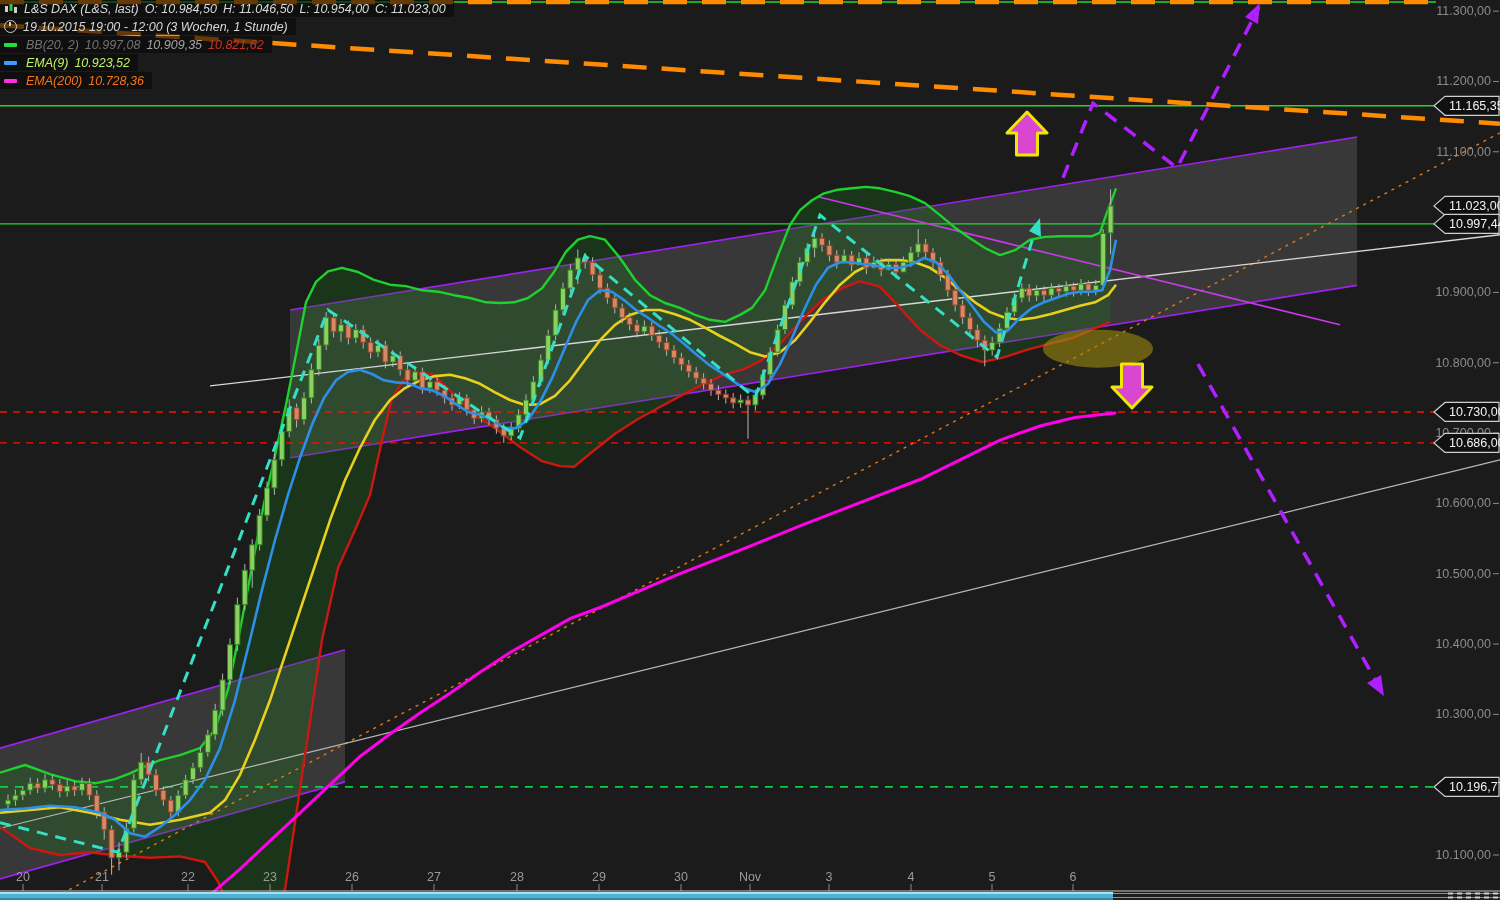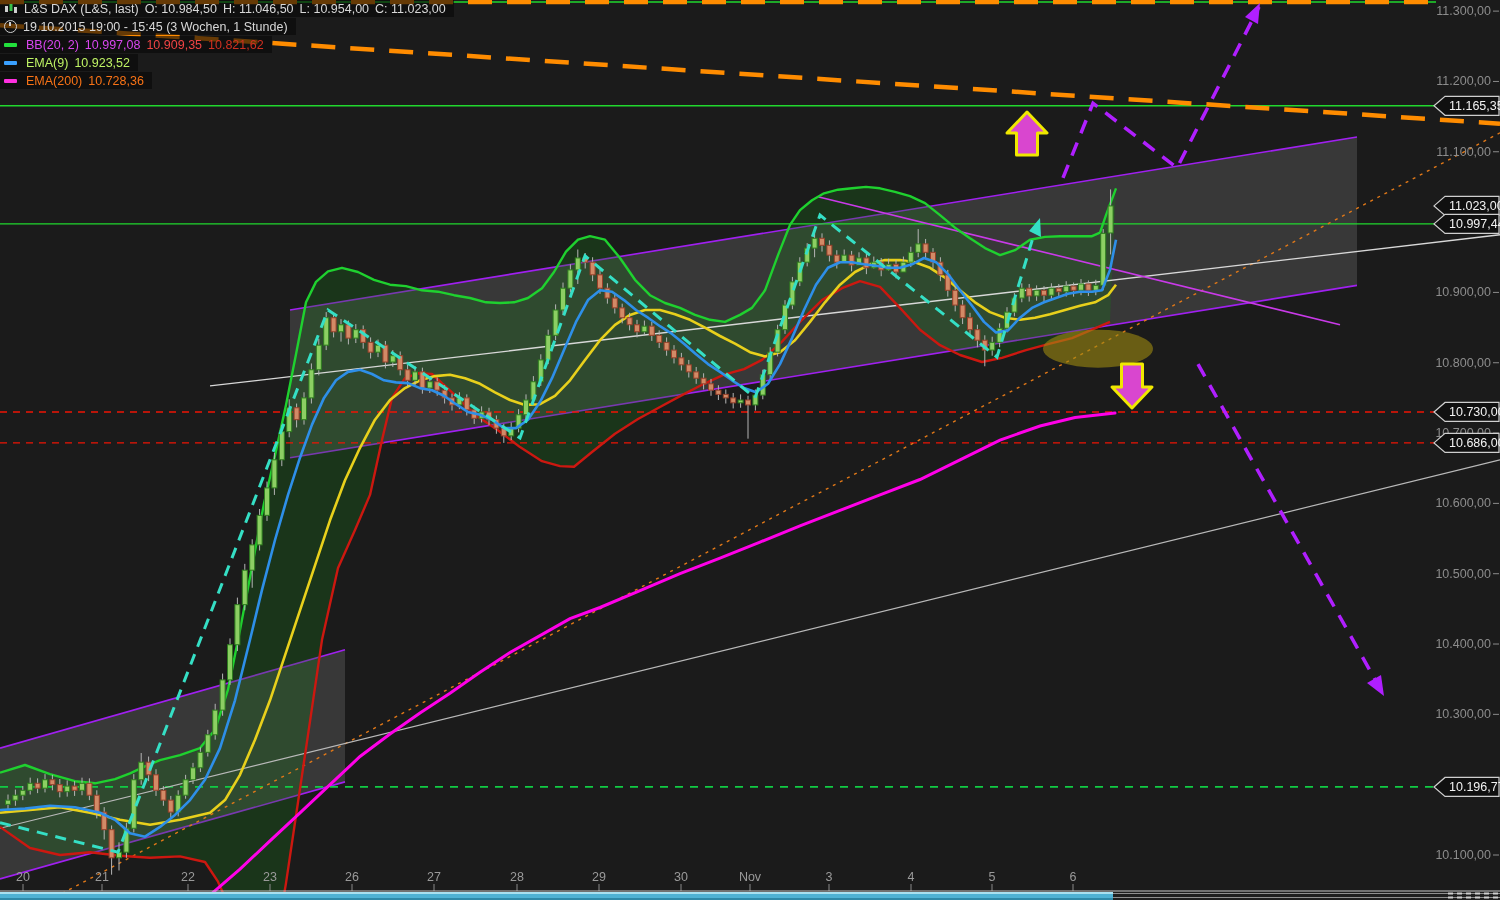--- a/index.html
+++ b/index.html
@@ -6,7 +6,7 @@
   #root{position:relative;width:1500px;height:900px;background:#1b1b1b;overflow:hidden;
         font-family:"Liberation Sans",sans-serif;}
   #cv{position:absolute;left:0;top:0;}
-  .hdr{position:absolute;left:0;top:0;z-index:5;}
+  .hdr{position:absolute;left:0;top:0;z-index:5;font-style:italic;}
   .hrow{display:flex;align-items:center;gap:6px;background:rgba(8,8,8,0.62);
         width:fit-content;padding:1px 8px 1px 4px;font-size:12.5px;color:#d8d8d8;
         height:15px;margin-bottom:1px;white-space:nowrap;}

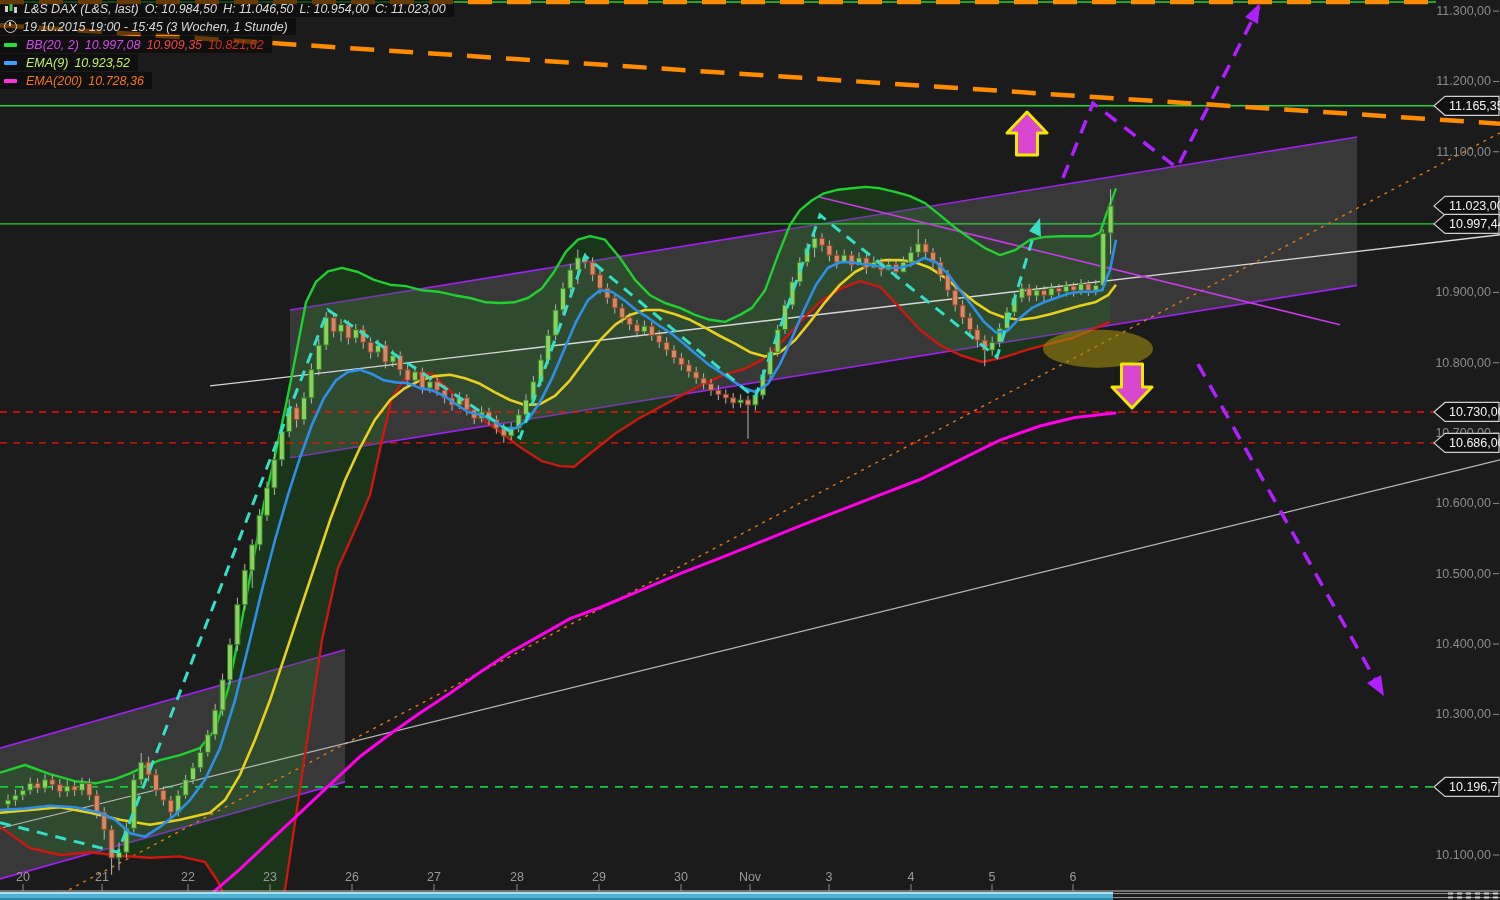--- a/index.html
+++ b/index.html
@@ -455,7 +455,7 @@
     </div>
     <div class="hrow">
       <span class="clockic"></span>
-      <span>19.10.2015 19:00 - 15:45 (3 Wochen, 1 Stunde)</span>
+      <span>19.10.2015 19:00 - 12:00 (3 Wochen, 1 Stunde)</span>
     </div>
     <div class="hrow">
       <span class="sw" style="background:#22e03c"></span>

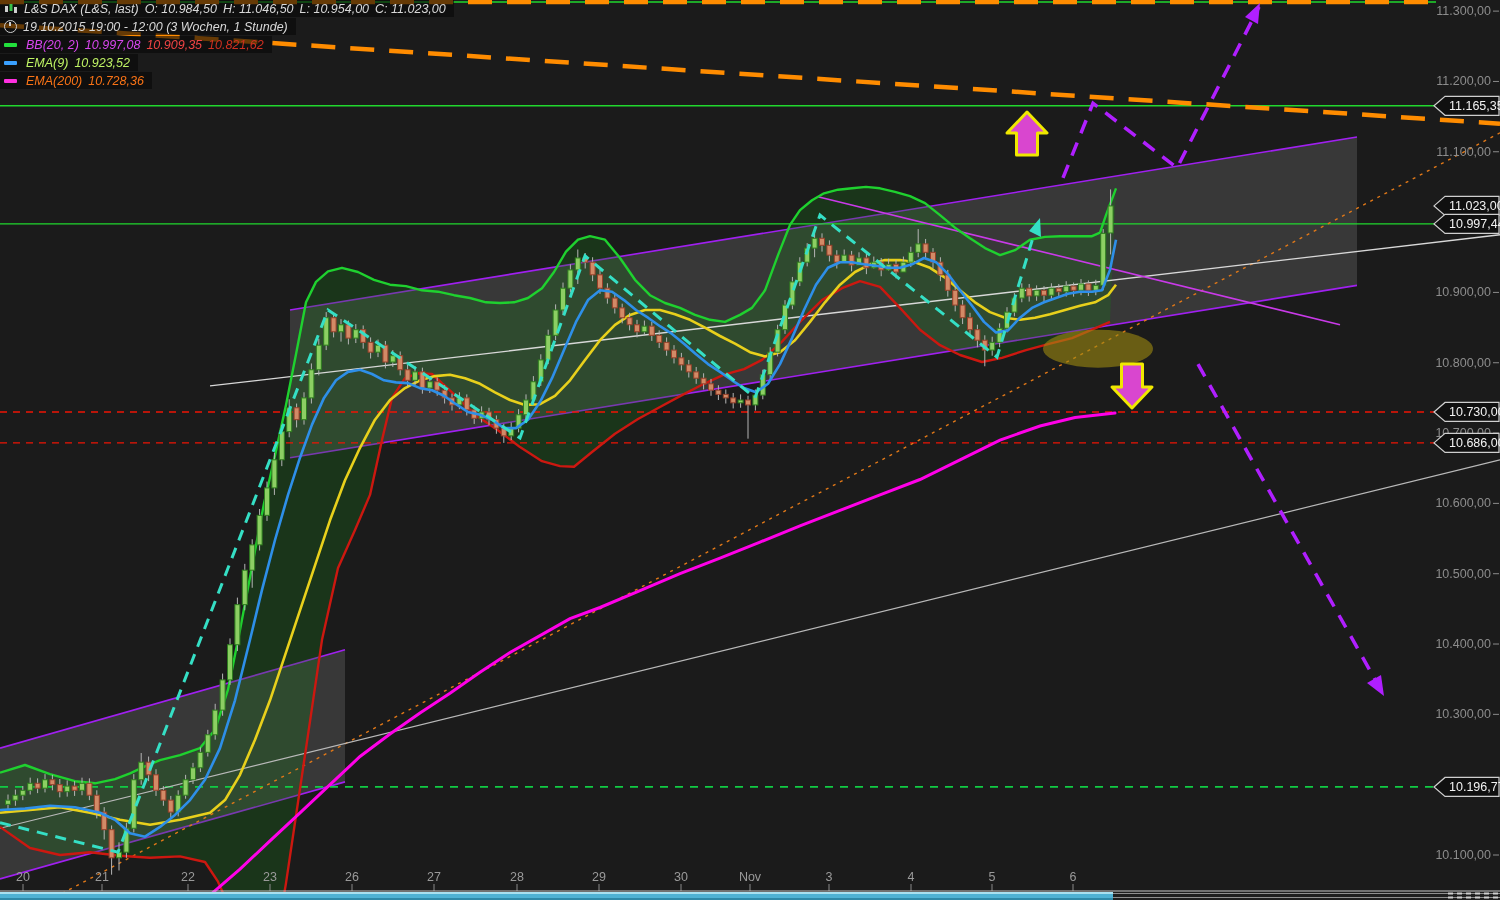--- a/index.html
+++ b/index.html
@@ -14,7 +14,7 @@
   .clockic{display:inline-block;width:11px;height:11px;border:1.5px solid #cfcfcf;border-radius:50%;position:relative;}
   .clockic:after{content:"";position:absolute;left:4px;top:1px;width:1.5px;height:4px;background:#cfcfcf;}
   .candleic svg{display:block;}
-  .vG{color:#d946ef;} .vY{color:#ef4444;} .vR{color:#d03020;text-align:center;}
+  .vG{color:#737373;} .vY{color:#ef4444;} .vR{color:#d03020;text-align:center;}
   .vB{color:#bef264;} .vM{color:#f97316;}
 </style>
 </head>

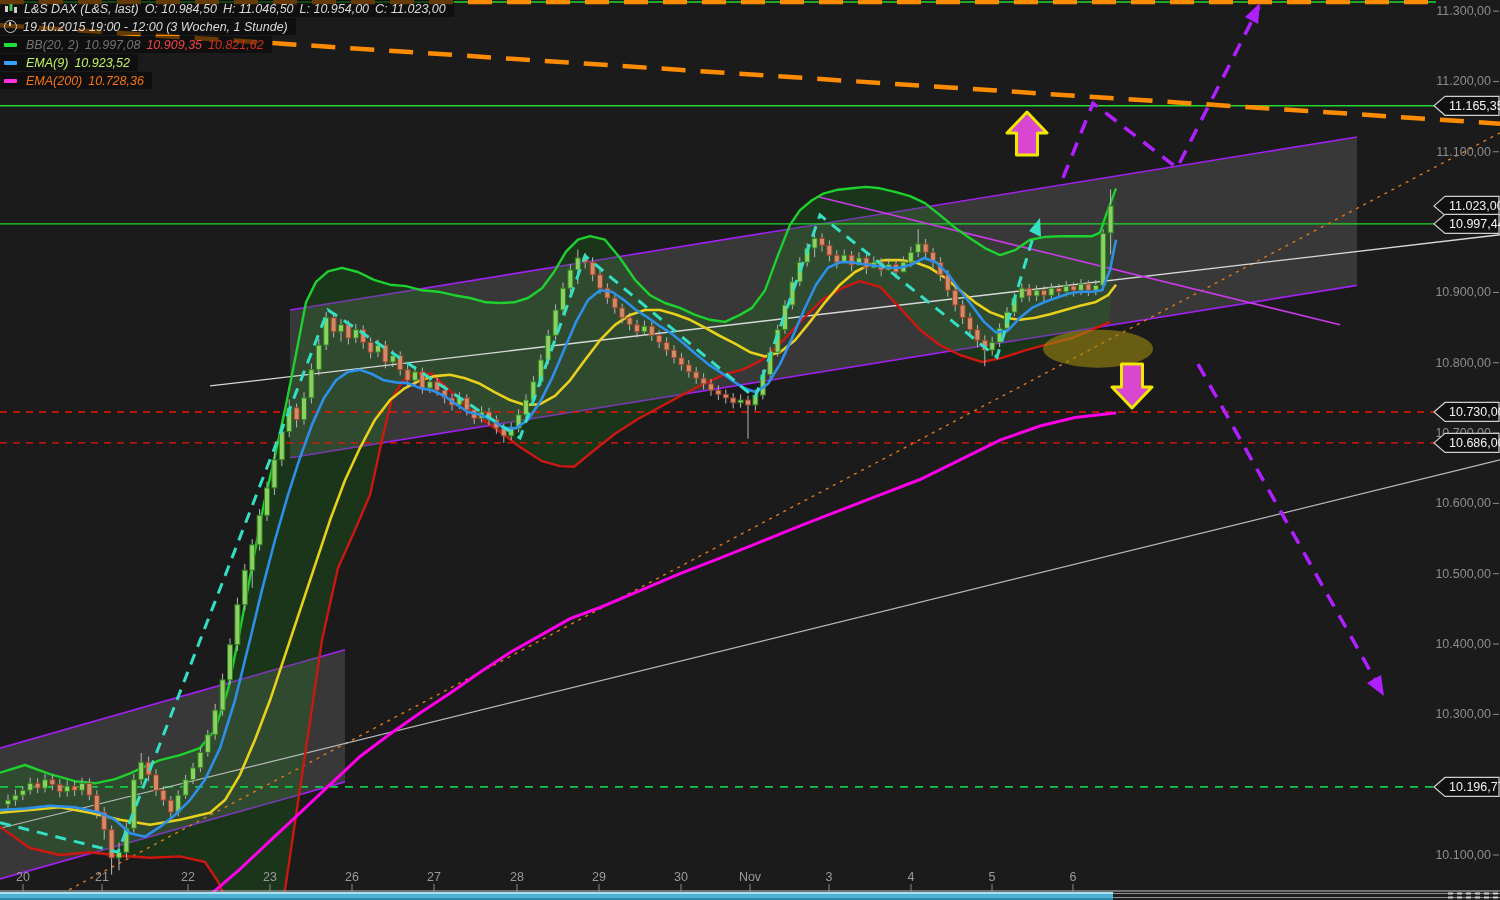--- a/index.html
+++ b/index.html
@@ -14,7 +14,7 @@
   .clockic{display:inline-block;width:11px;height:11px;border:1.5px solid #cfcfcf;border-radius:50%;position:relative;}
   .clockic:after{content:"";position:absolute;left:4px;top:1px;width:1.5px;height:4px;background:#cfcfcf;}
   .candleic svg{display:block;}
-  .vG{color:#737373;} .vY{color:#ef4444;} .vR{color:#d03020;text-align:center;}
+  .vG{color:#737373;} .vY{color:#a3a3a3;} .vR{color:#d03020;text-align:center;}
   .vB{color:#bef264;} .vM{color:#f97316;}
 </style>
 </head>

